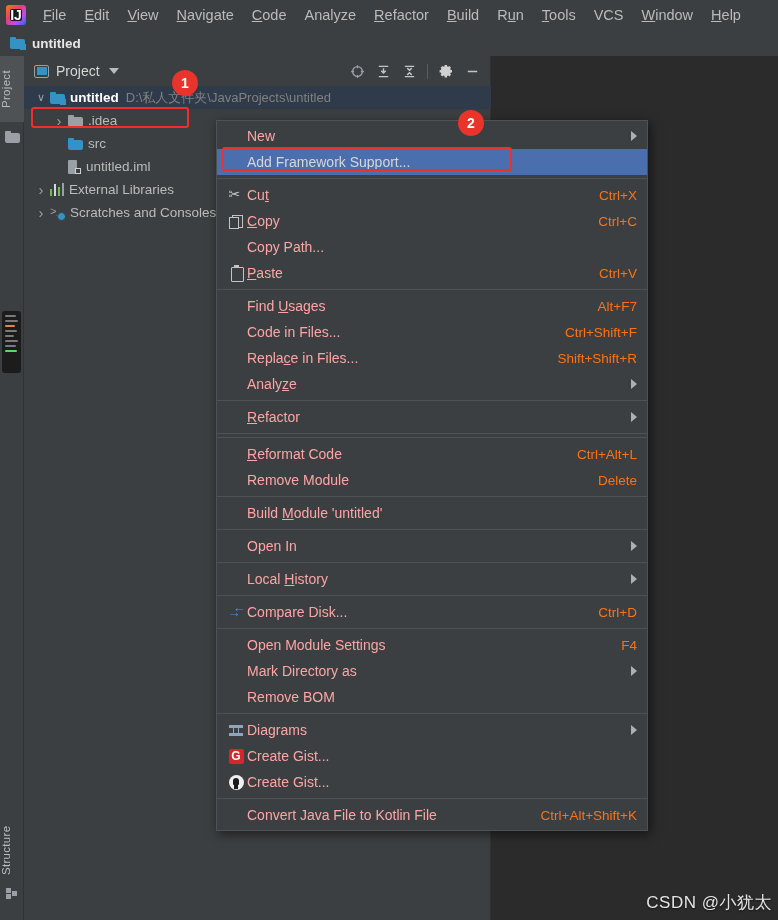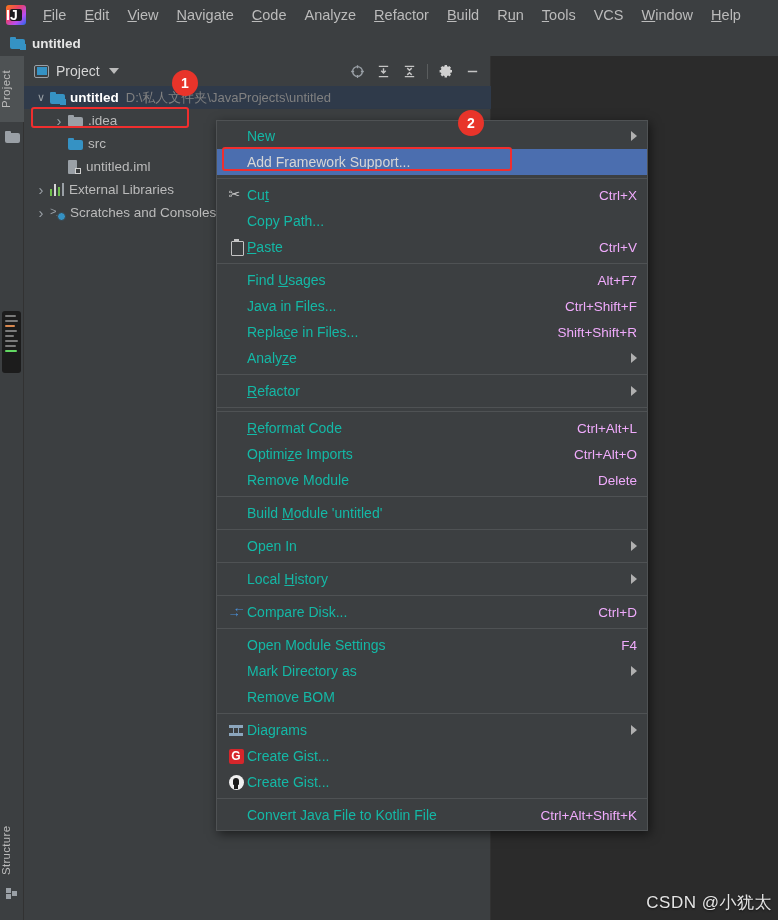--- a/index.html
+++ b/index.html
@@ -33,7 +33,7 @@
     background: #1b1b1f; border-radius: 2px;
   }
   .logo .ij { position: absolute; left: 0; top: 0; width: 20px; height: 20px;
-    color: #fff; font-size: 14px; font-weight: bold; line-height: 20px; text-align: left; z-index: 2;}
+    color: #fff; font-size: 14px; font-weight: bold; line-height: 20px; text-align: center; z-index: 2;}
   .menubar-item {
     color: #bbbbbb; font-size: 14.5px; padding: 3px 9px; white-space: nowrap; cursor: default;
   }

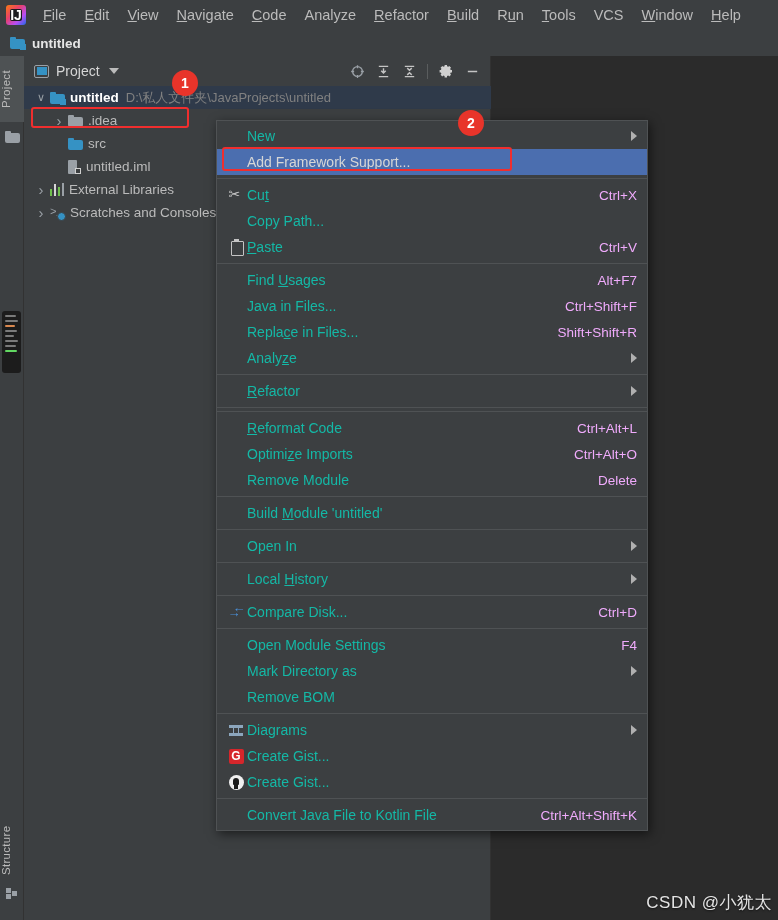--- a/index.html
+++ b/index.html
@@ -134,7 +134,7 @@
   .mi { height: 26px; display: flex; align-items: center; position: relative; padding: 0 10px 0 8px; cursor: default; }
   .mi.hl { background: #4b6eaf; }
   .mi .micon { width: 22px; display:flex; align-items:center; justify-content:center; flex:0 0 auto;}
-  .mi .mtext { color: #14b8a6; font-size: 14px; white-space: nowrap; }
+  .mi .mtext { color: #fca5a5; font-size: 14px; white-space: nowrap; }
   .mi.hl .mtext { color: #d6d6d6; }
   .mi .mtext u { text-decoration: underline; }
   .mi .mkey { margin-left: auto; color: #f0abfc; font-size: 13.5px; padding-left: 24px; }

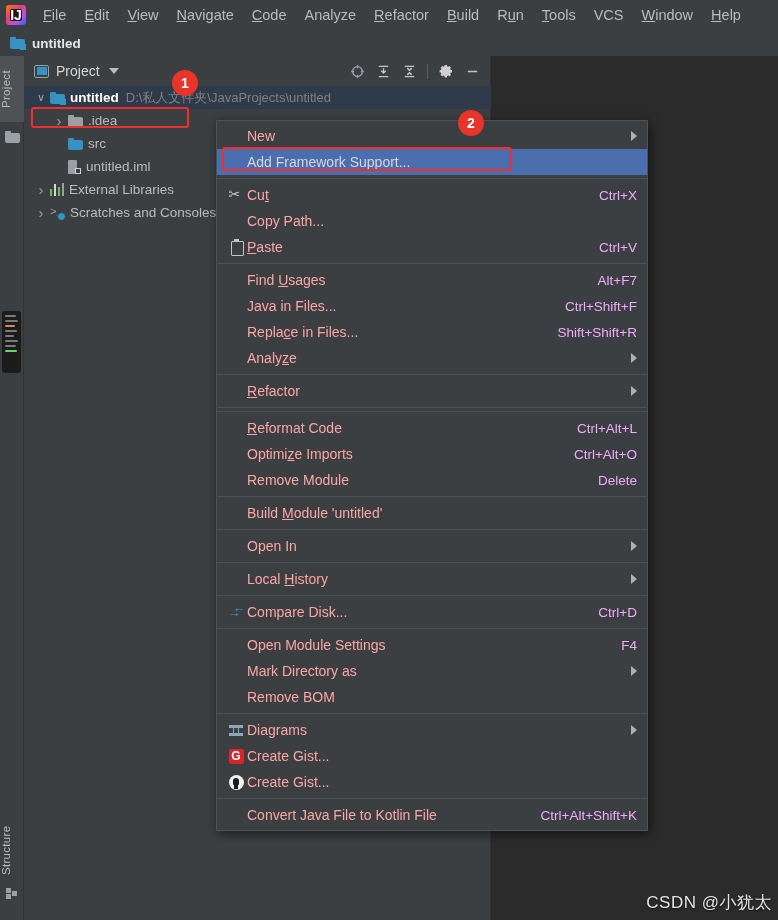--- a/index.html
+++ b/index.html
@@ -137,7 +137,7 @@
   .mi .mtext { color: #fca5a5; font-size: 14px; white-space: nowrap; }
   .mi.hl .mtext { color: #d6d6d6; }
   .mi .mtext u { text-decoration: underline; }
-  .mi .mkey { margin-left: auto; color: #f0abfc; font-size: 13.5px; padding-left: 24px; }
+  .mi .mkey { margin-left: auto; color: #f97316; font-size: 13.5px; padding-left: 24px; }
   .mi .marrow { margin-left: auto; width:0;height:0;border-top:5px solid transparent;border-bottom:5px solid transparent;border-left:6px solid #b0b0b0; }
   .msep { height: 1px; background: #4f5254; margin: 3px 0; }
 

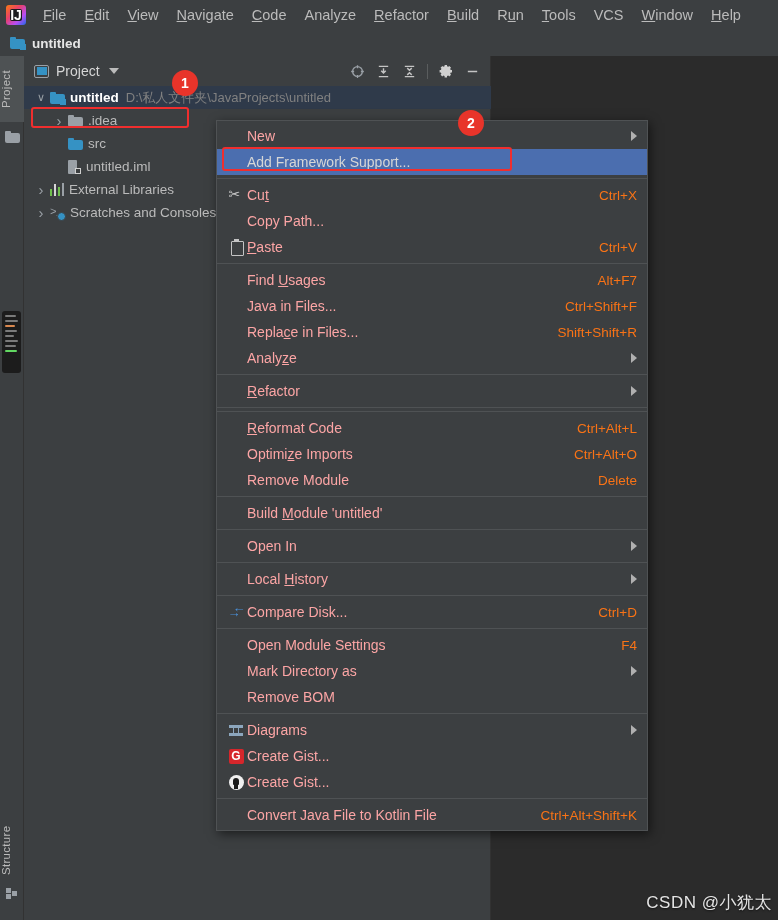--- a/index.html
+++ b/index.html
@@ -352,6 +352,13 @@
         <span class="mkey">Ctrl+X</span>
       </div>
       <div class="mi">
+        <span class="micon">
+          <span class="ic-copy"></span>
+        </span>
+        <span class="mtext"><u>C</u>opy</span>
+        <span class="mkey">Ctrl+C</span>
+      </div>
+      <div class="mi">
         <span class="micon"></span>
         <span class="mtext">Copy Path...</span>
       </div>

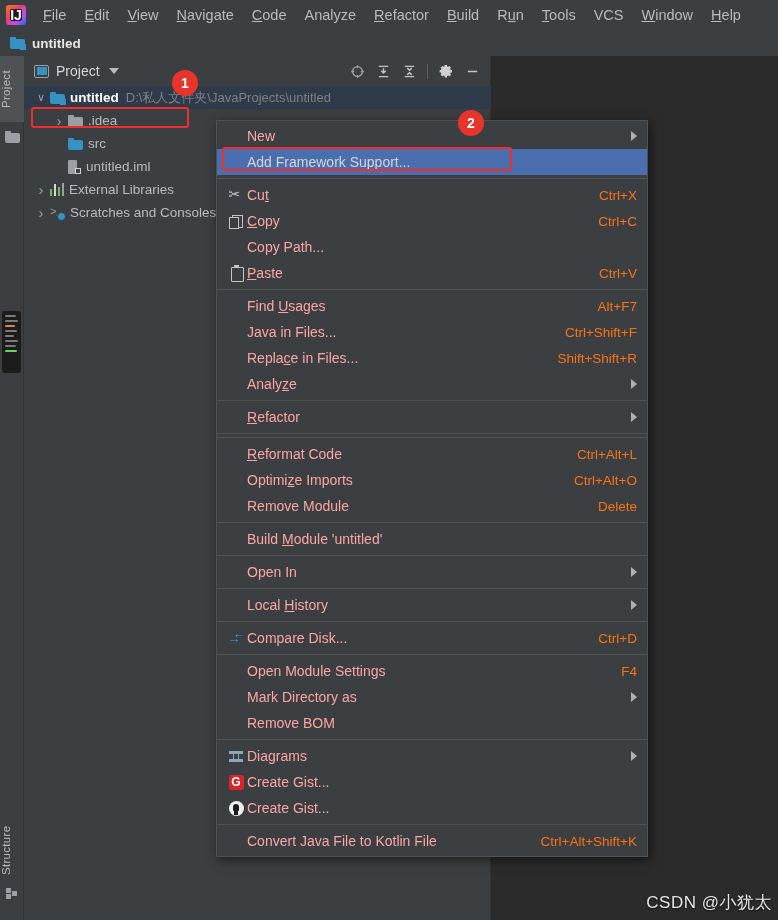--- a/index.html
+++ b/index.html
@@ -377,7 +377,7 @@
       </div>
       <div class="mi">
         <span class="micon"></span>
-        <span class="mtext">Java in Files...</span>
+        <span class="mtext">Code in Files...</span>
         <span class="mkey">Ctrl+Shift+F</span>
       </div>
       <div class="mi">

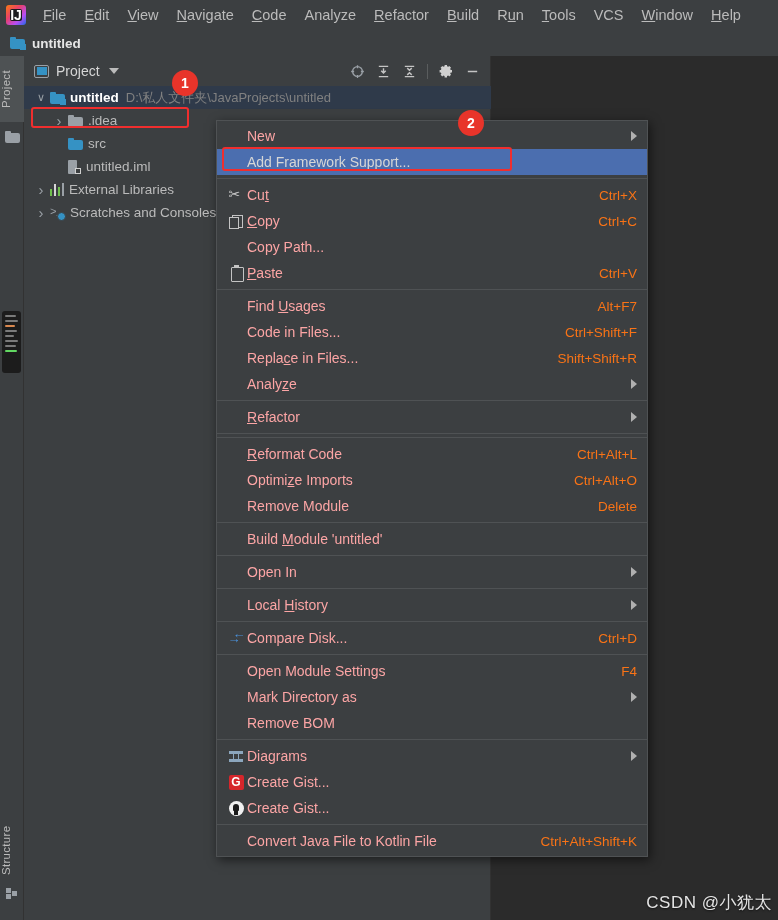--- a/index.html
+++ b/index.html
@@ -405,11 +405,6 @@
       </div>
       <div class="mi">
         <span class="micon"></span>
-        <span class="mtext">Optimi<u>z</u>e Imports</span>
-        <span class="mkey">Ctrl+Alt+O</span>
-      </div>
-      <div class="mi">
-        <span class="micon"></span>
         <span class="mtext">Remove Module</span>
         <span class="mkey">Delete</span>
       </div>

